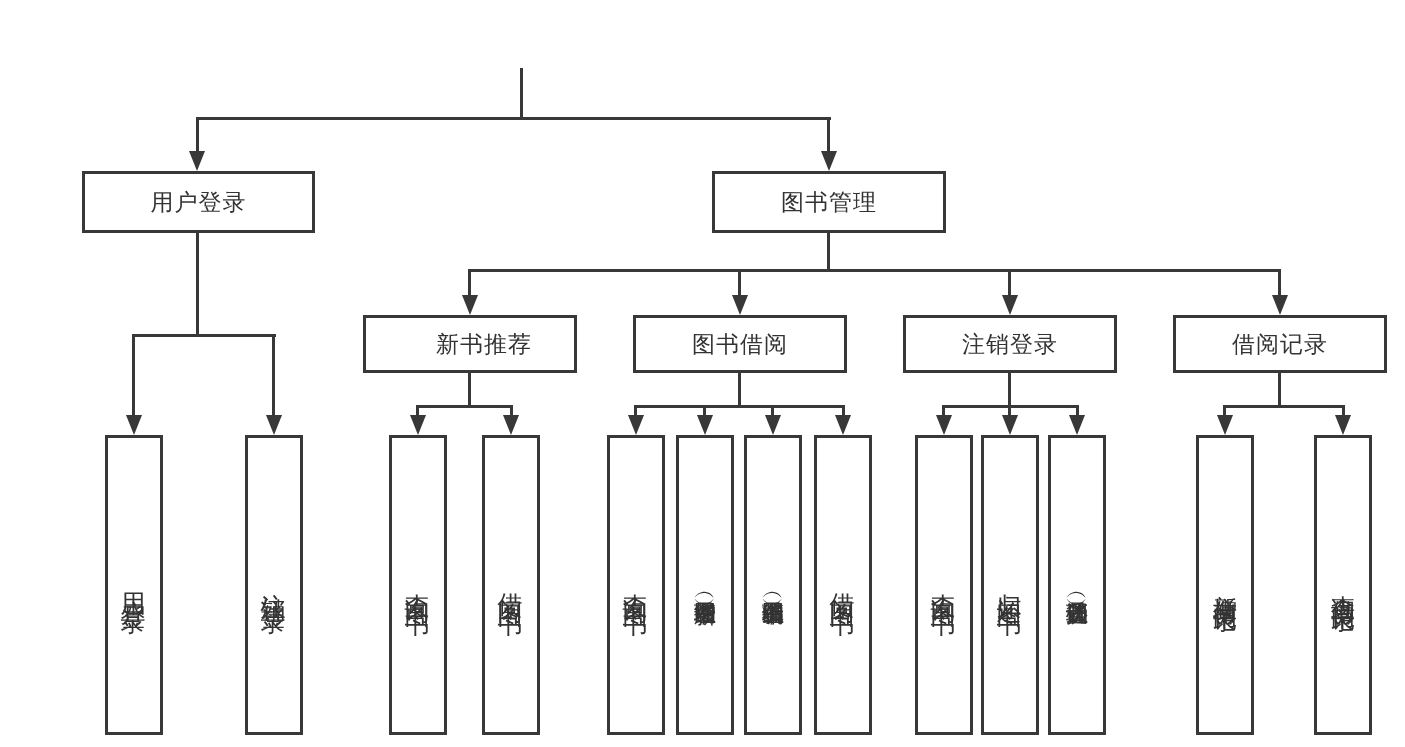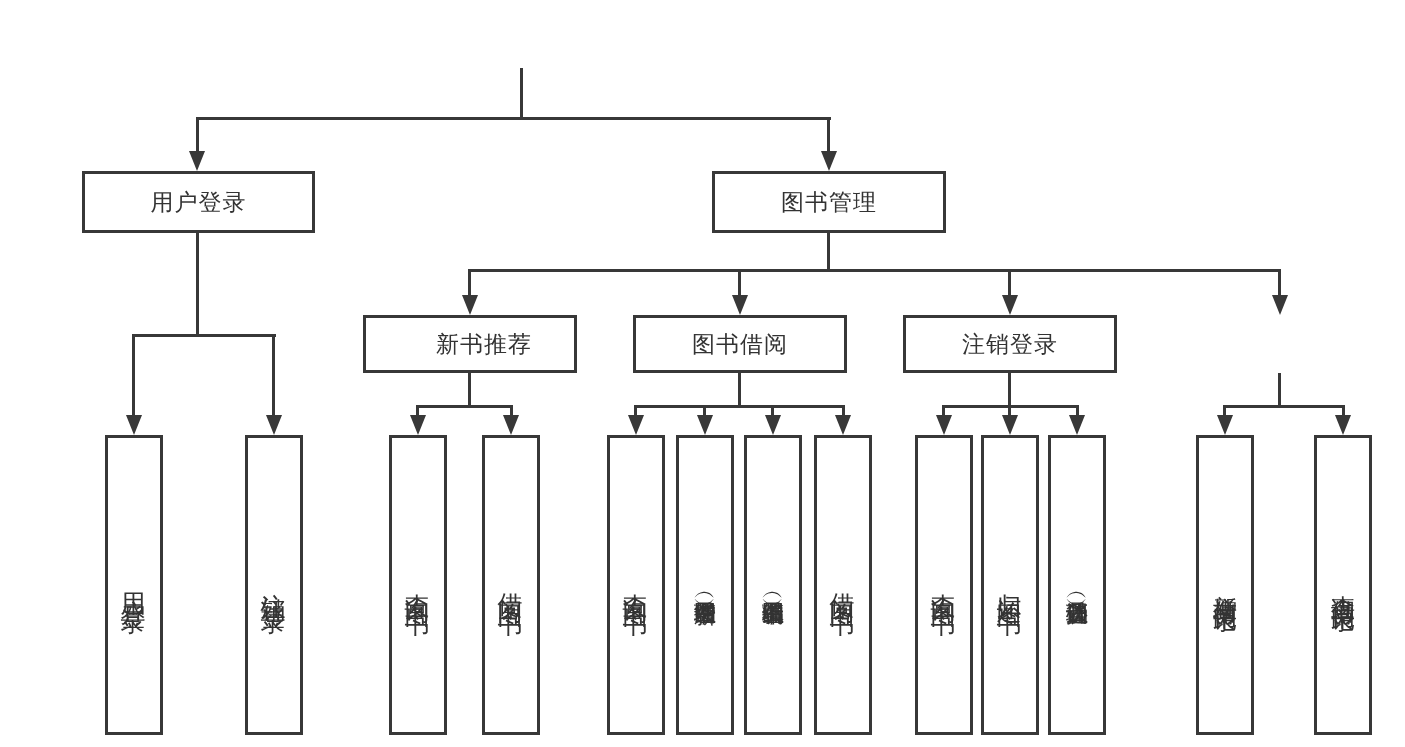--- a/index.html
+++ b/index.html
@@ -98,6 +98,9 @@
   <div class="box" style="left:903px; top:315px; width:214px; height:58px;">
     <span>注销登录</span>
   </div>
+  <div class="box" style="left:1173px; top:315px; width:214px; height:58px;">
+    <span>借阅记录</span>
+  </div>
 
   <div class="vl" style="left:468px; top:373px; height:35px;"></div>
   <div class="hl" style="left:416px; top:405px; width:97px;"></div>

